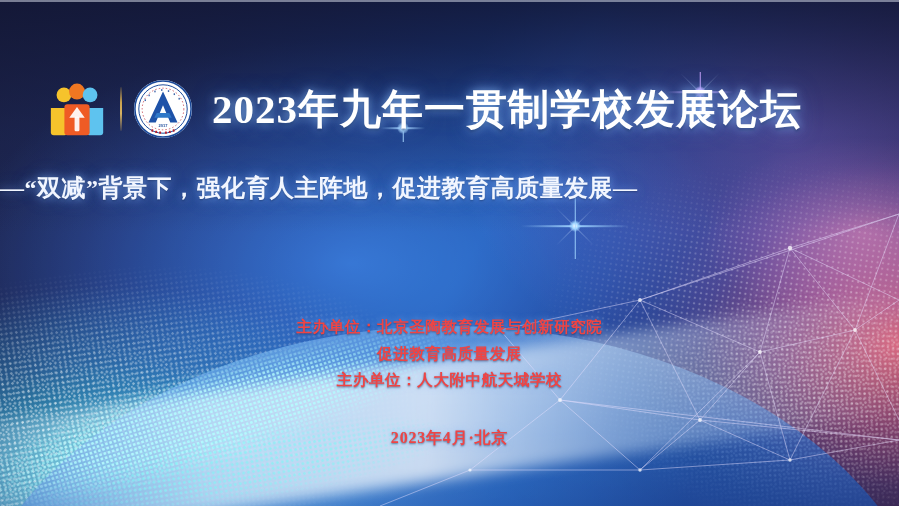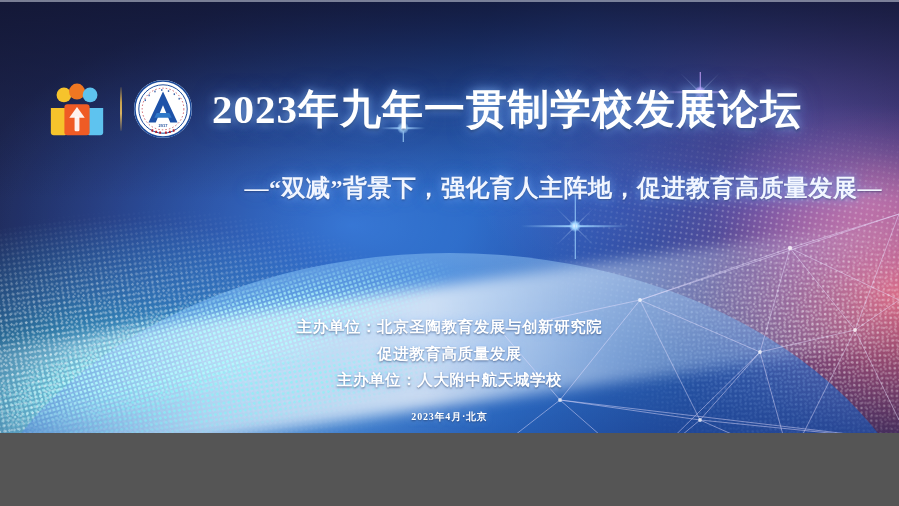--- a/index.html
+++ b/index.html
@@ -8,7 +8,7 @@
 
   #stage{
     position:relative;
-    width:899px;height:433px;
+    width:899px;height:506px;
     overflow:hidden;
     font-family:"Liberation Serif","DejaVu Serif",serif;
     background:#1b2146;

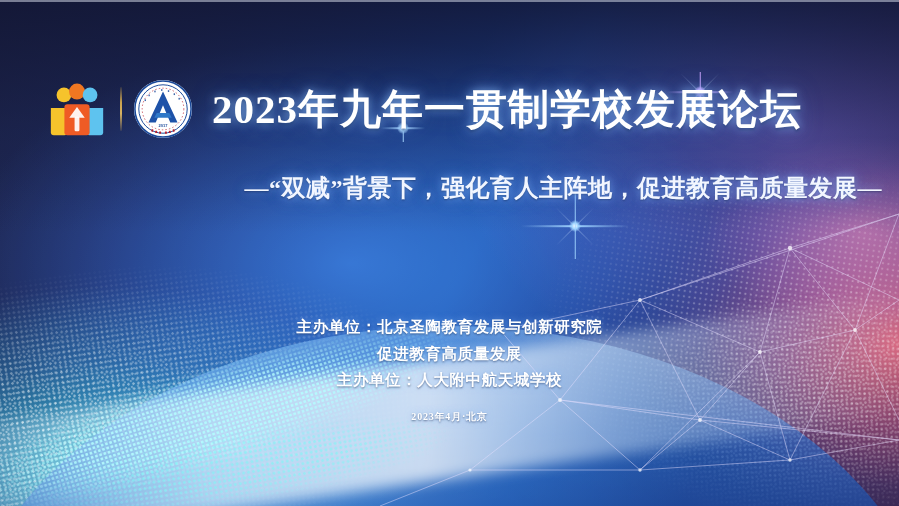--- a/index.html
+++ b/index.html
@@ -203,7 +203,7 @@
 
   .subtitle{
     position:absolute;left:0;right:17px;top:172px;
-    text-align:right;
+    text-align:left;
     font-size:24px;
     font-weight:700;
     letter-spacing:.5px;

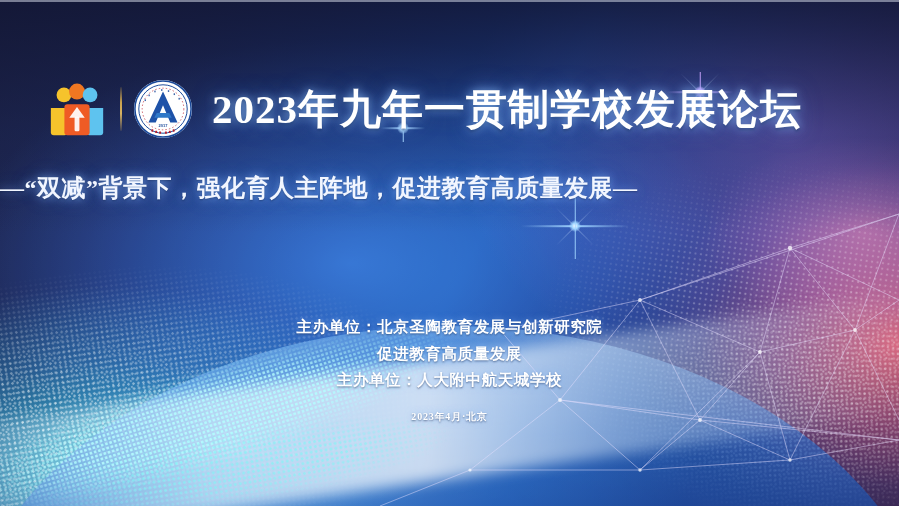--- a/index.html
+++ b/index.html
@@ -217,7 +217,7 @@
   .org-block{
     position:absolute;left:0;right:0;top:314px;
     text-align:center;
-    color:#ffffff;
+    color:#ef4444;
     font-size:15.5px;
     font-weight:700;
     line-height:1.72;

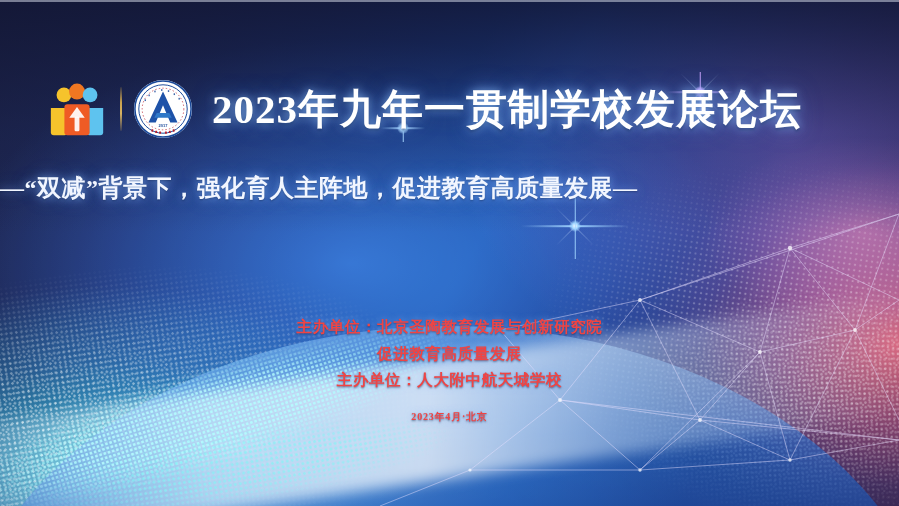--- a/index.html
+++ b/index.html
@@ -229,8 +229,8 @@
   .org-line{display:block;}
   .org-date{
     display:block;
-    margin-top:14px;
-    font-size:10px;
+    margin-top:30px;
+    font-size:16px;
     letter-spacing:.8px;
   }
 </style>

